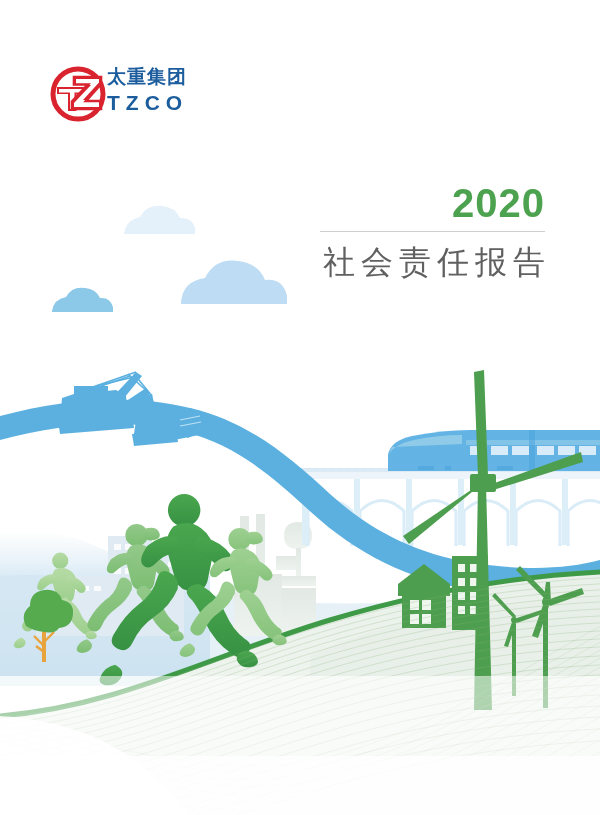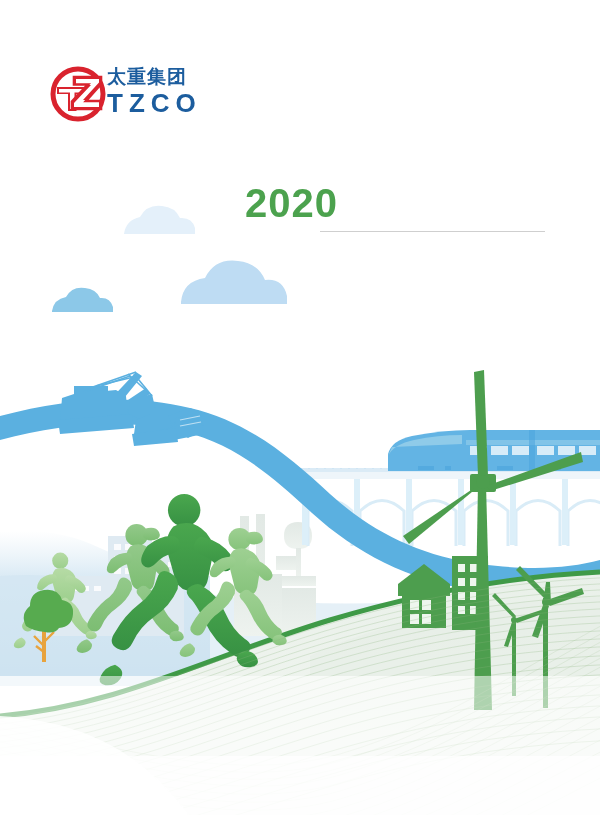--- a/index.html
+++ b/index.html
@@ -56,7 +56,7 @@
     position: absolute;
     left: 0;
     top: 25px;
-    font-size: 26px;
+    font-size: 21px;
     letter-spacing: 6px;
     color: #1c5d9e;
     font-weight: 700;

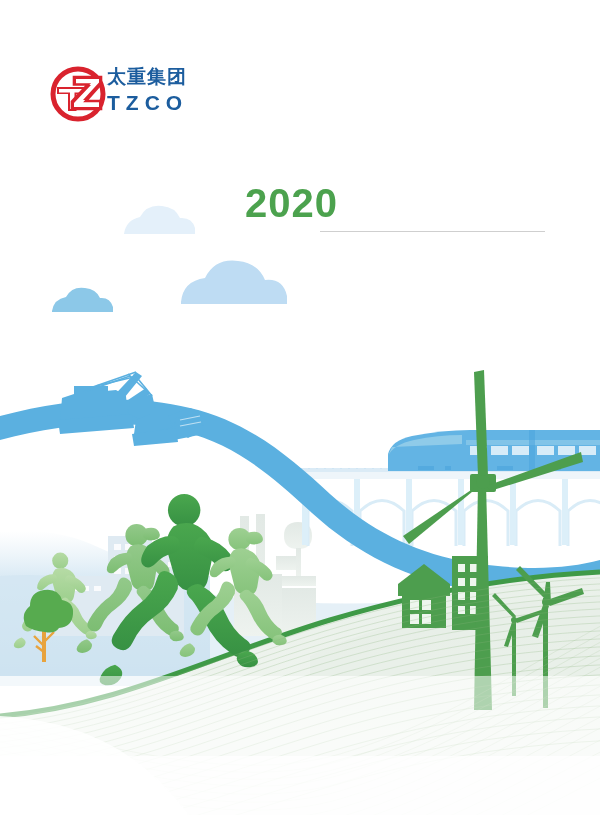--- a/index.html
+++ b/index.html
@@ -70,6 +70,7 @@
     right: 55px;
     top: 165px;
     width: 300px;
+    text-align: right;
   }
   #year {
     font-size: 40px;

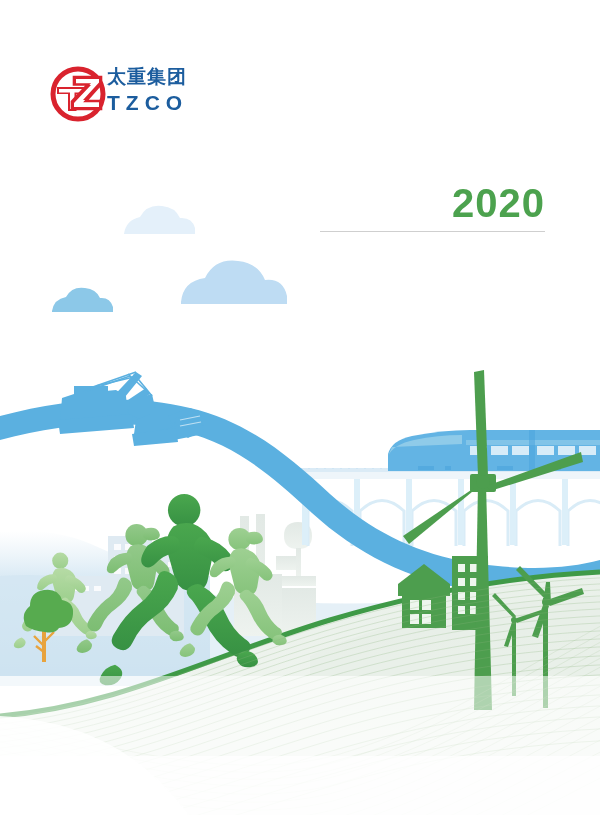--- a/index.html
+++ b/index.html
@@ -550,6 +550,7 @@
   <div id="title-block">
     <div id="year">2020</div>
     <div id="title-divider"></div>
+    <div id="report-title">社会责任报告</div>
   </div>
 
 </div>

